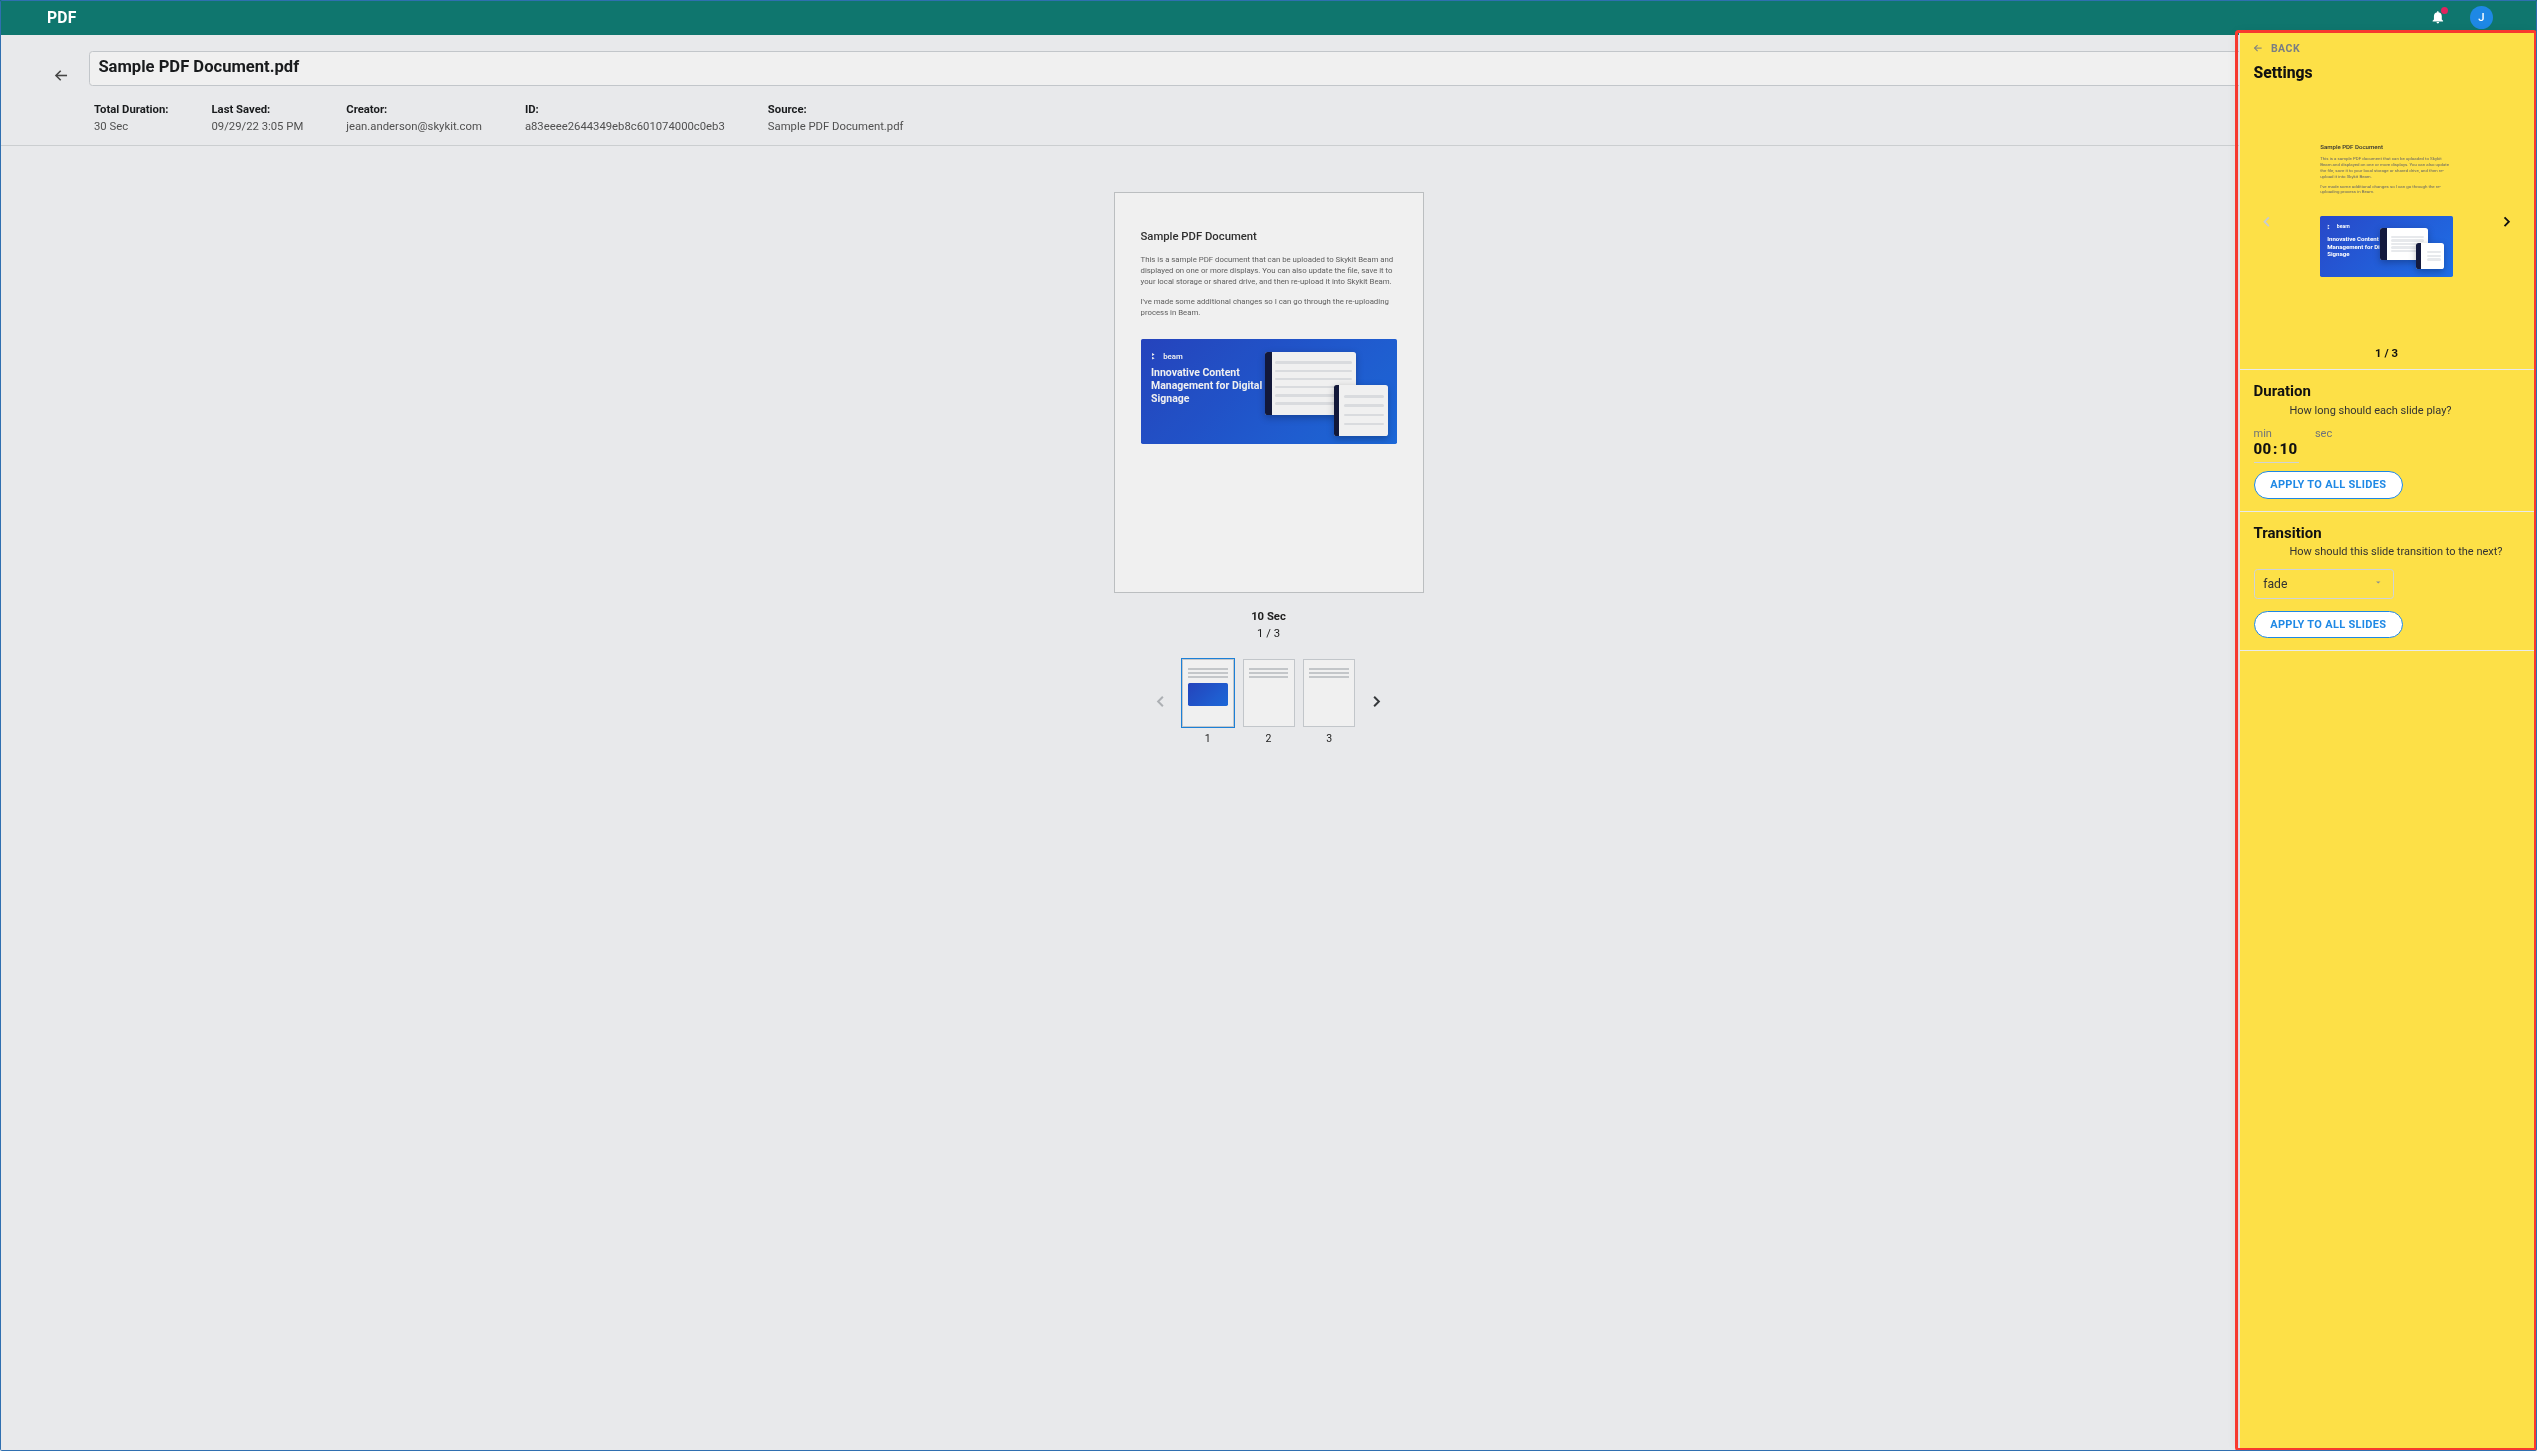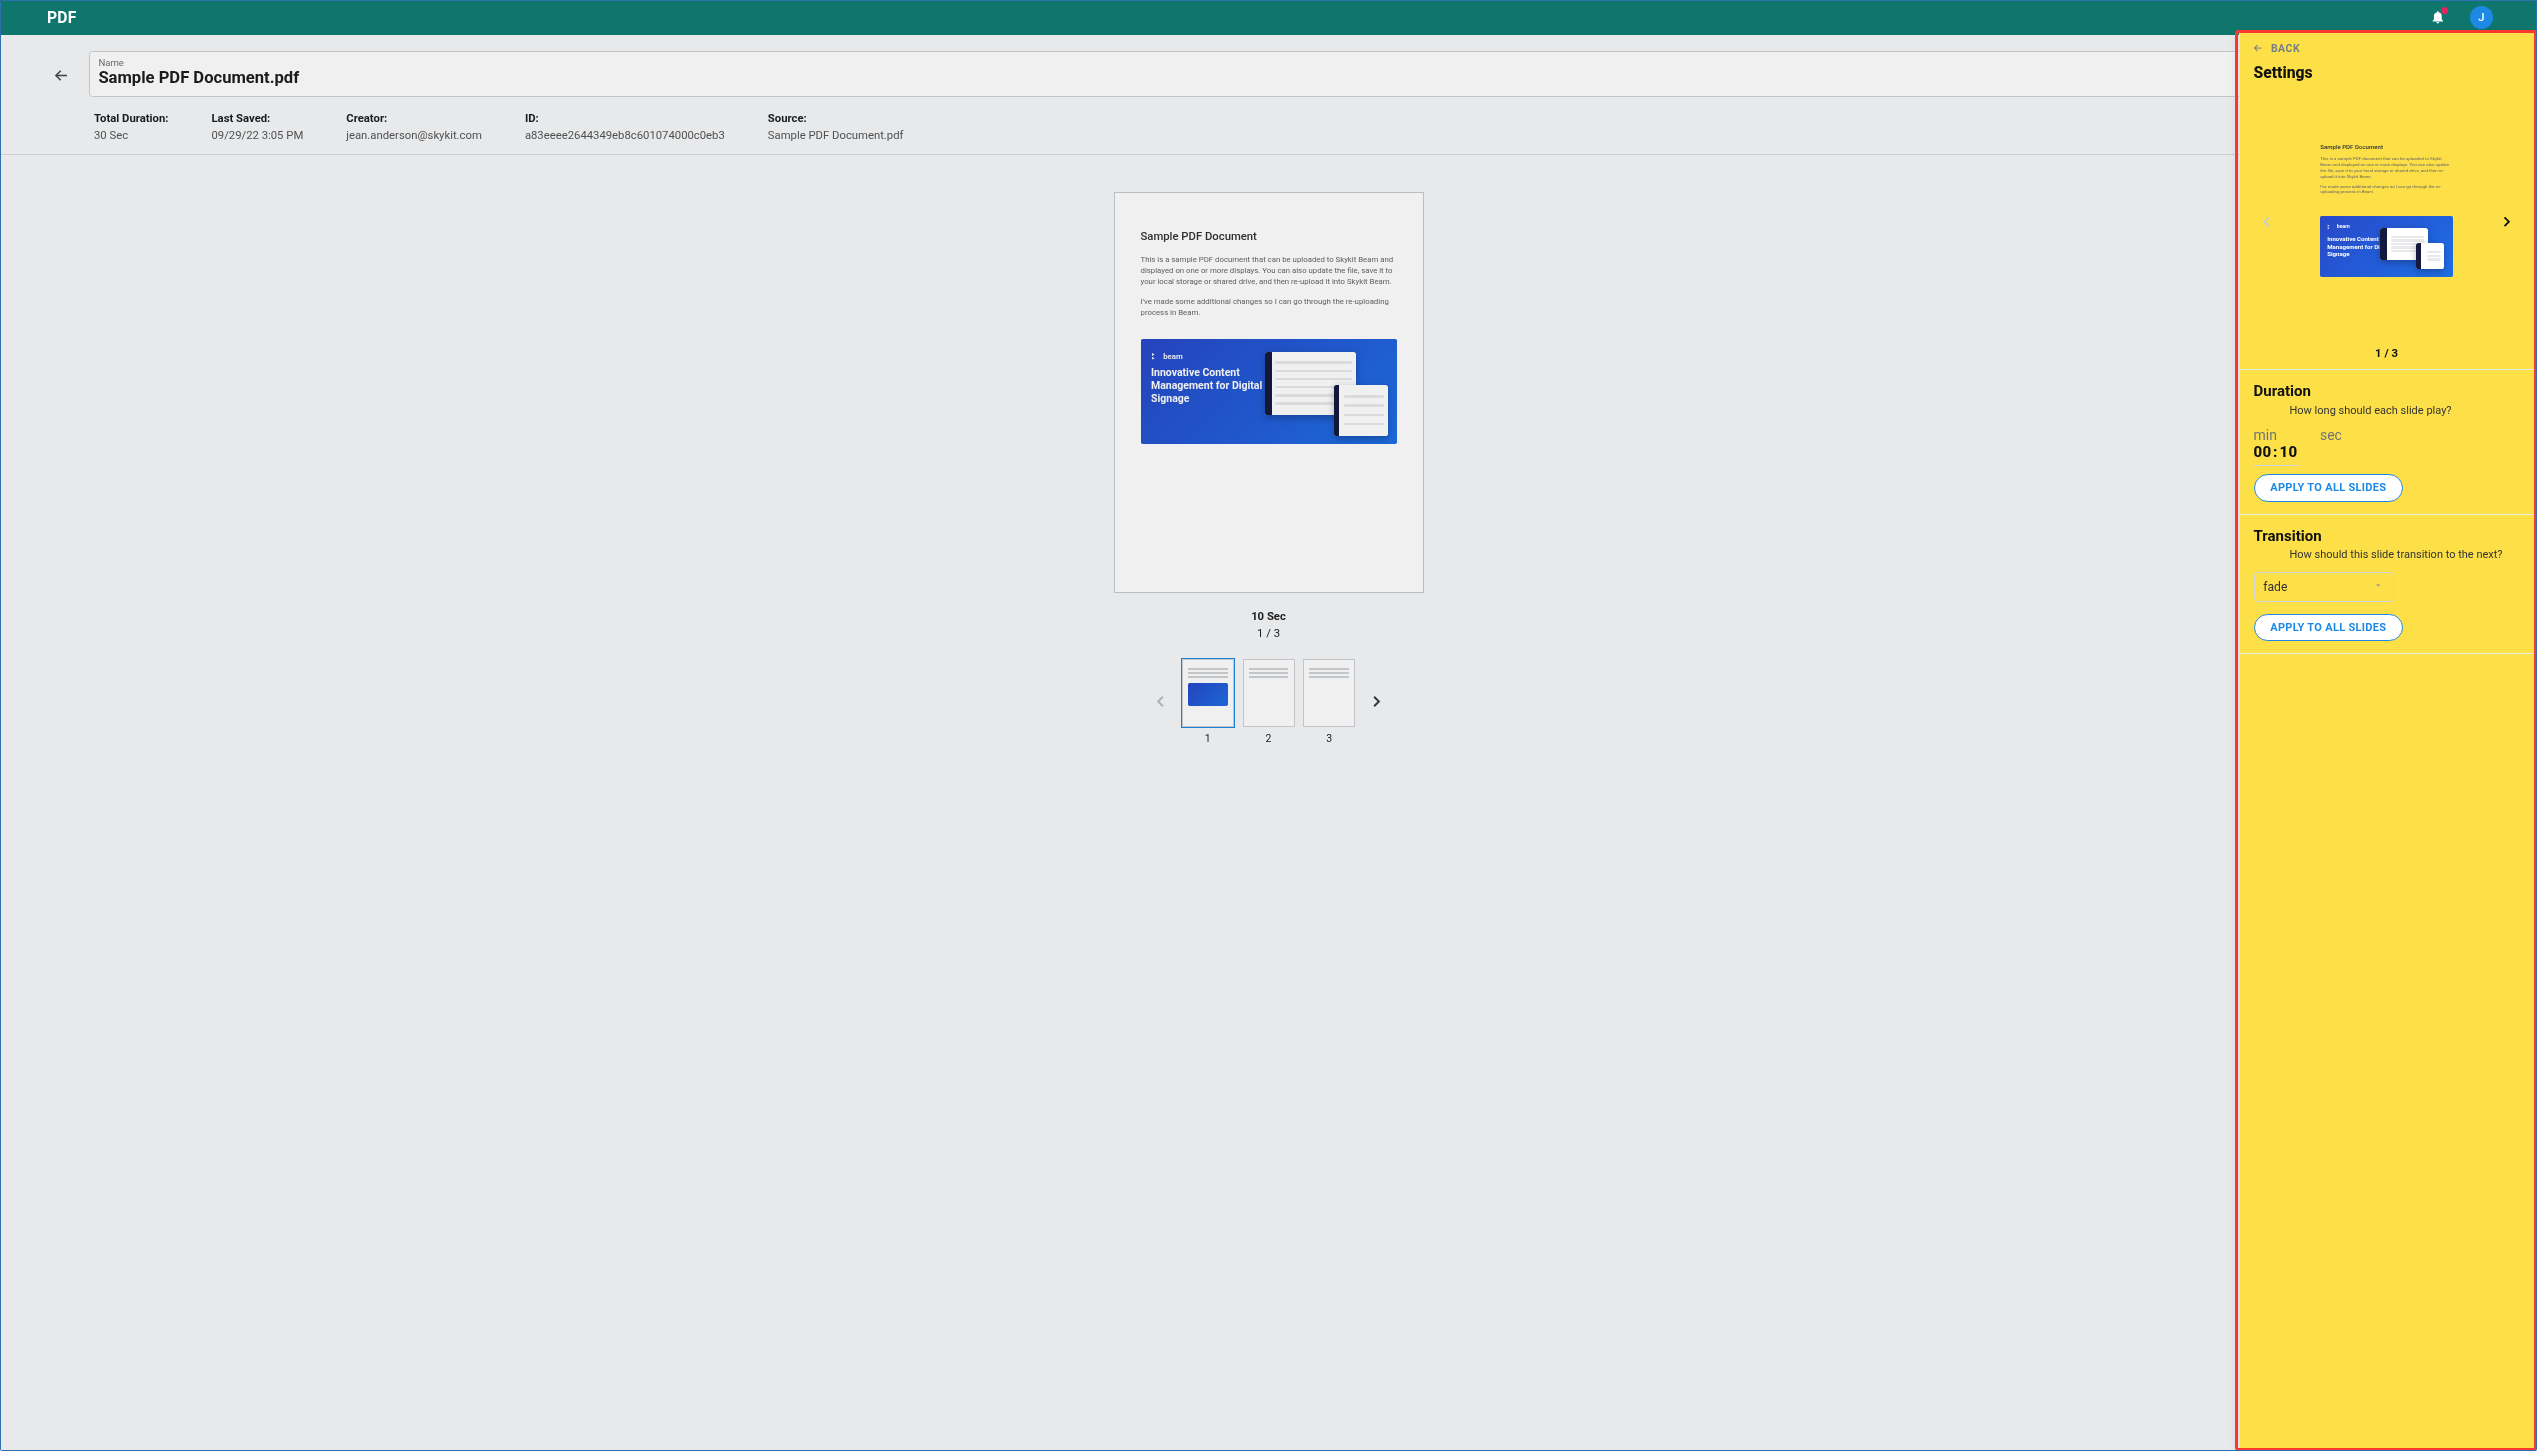--- a/index.html
+++ b/index.html
@@ -157,7 +157,6 @@
         </svg>
     </div>
     <div class="name-field">
-      <div class="label">Name</div>
       <div class="value">Sample PDF Document.pdf</div>
     </div>
   </div>

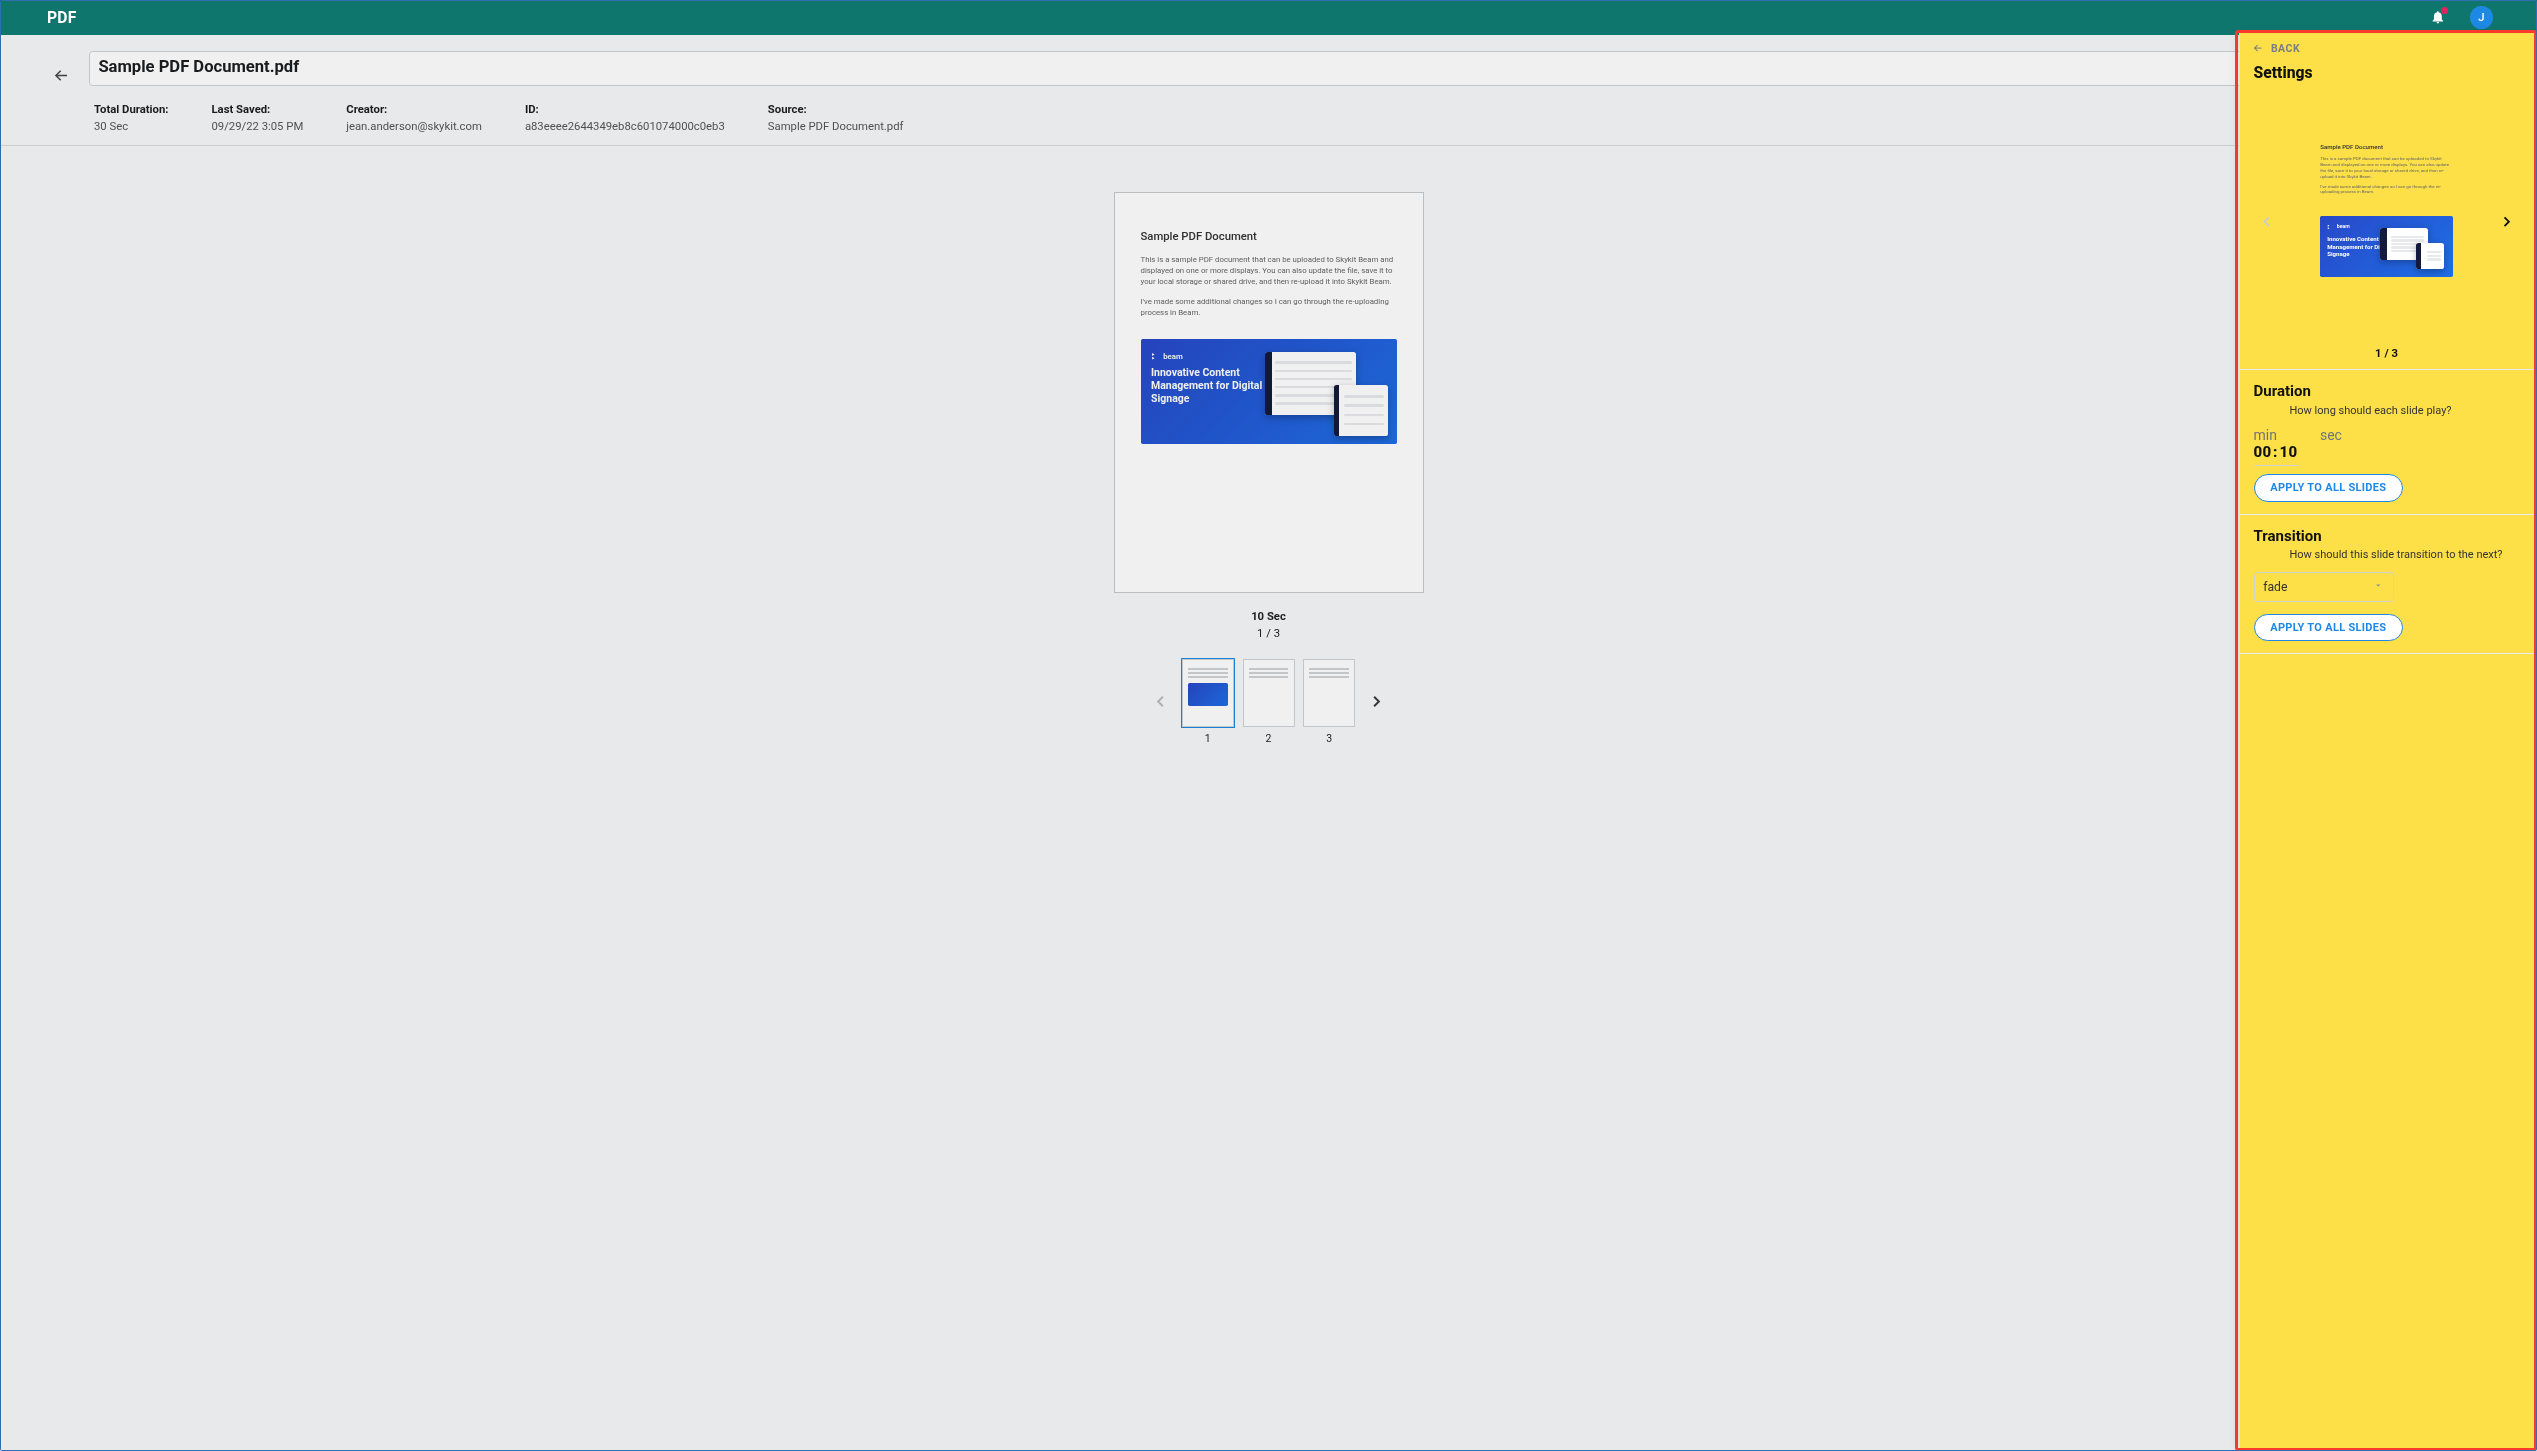--- a/index.html
+++ b/index.html
@@ -120,7 +120,7 @@
 
   .panel h3{font-size:15px;font-weight:700;color:#111;margin-bottom:3.5px;}
   .panel .sub{font-size:11px;color:#333;margin-bottom:10.5px;padding-left:36px;}
-  .panel .unit-row{display:flex;gap:18px;font-size:14px;color:#6f7479;}
+  .panel .unit-row{display:flex;gap:18px;font-size:11px;color:#6f7479;}
   .panel .time-row{font-size:15px;font-weight:800;color:#111;letter-spacing:0.3px;display:flex;gap:1.7px;}
   .panel .time-underline{width:45px;height:0.9px;background:#cfd3d7;margin-top:3.5px;margin-bottom:8.7px;}
   .panel .pill-btn{display:inline-block;border:0.9px solid #1e88e5;color:#1e88e5;border-radius:15.7px;padding:6.1px 15.7px;font-size:11px;font-weight:700;letter-spacing:0.3px;cursor:pointer;background:#fff;text-align:center;}

